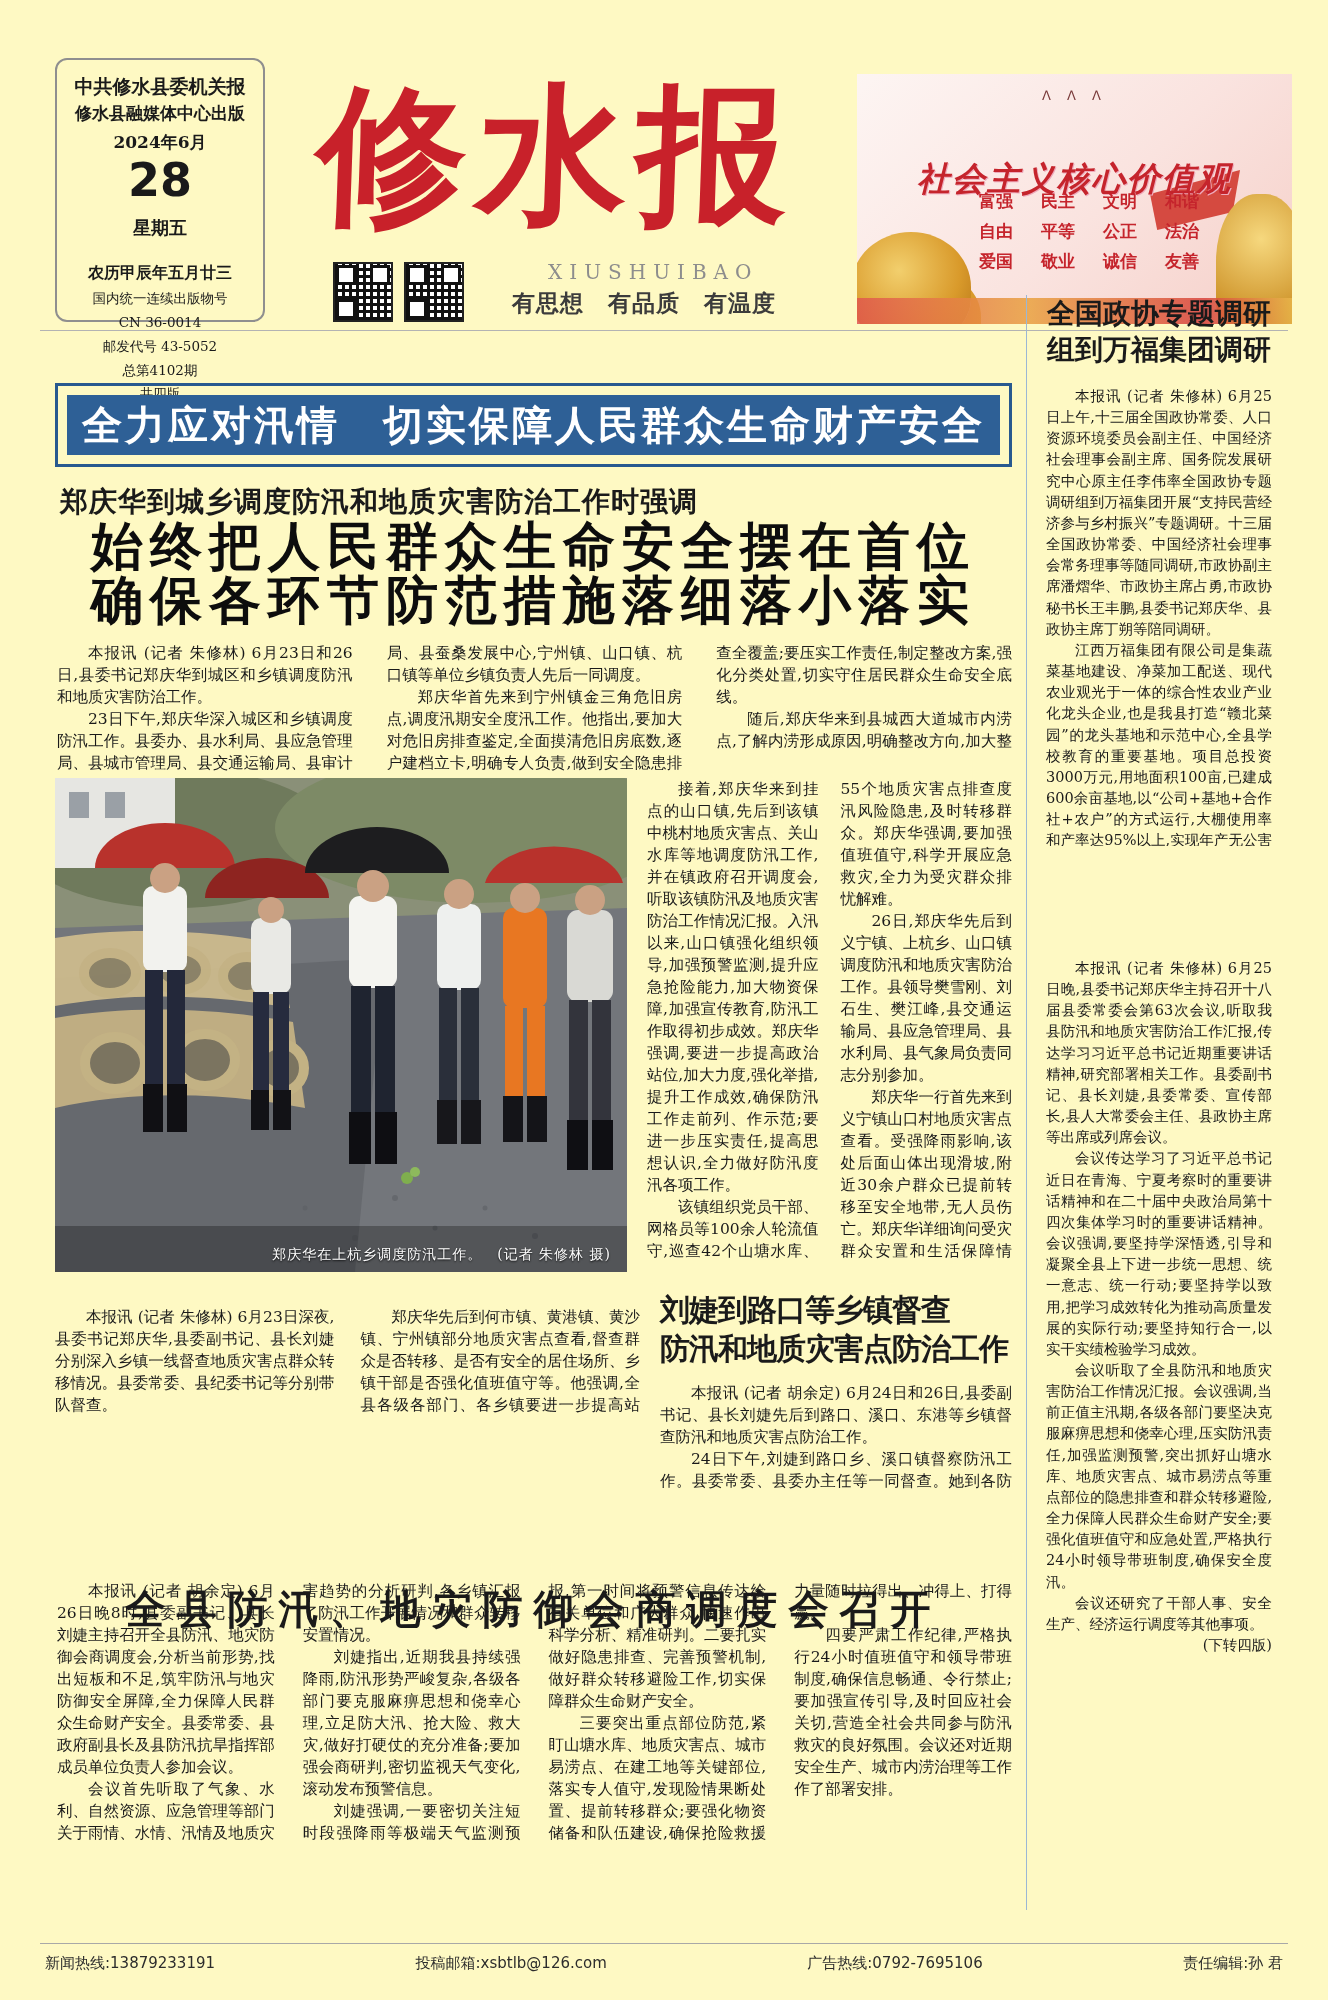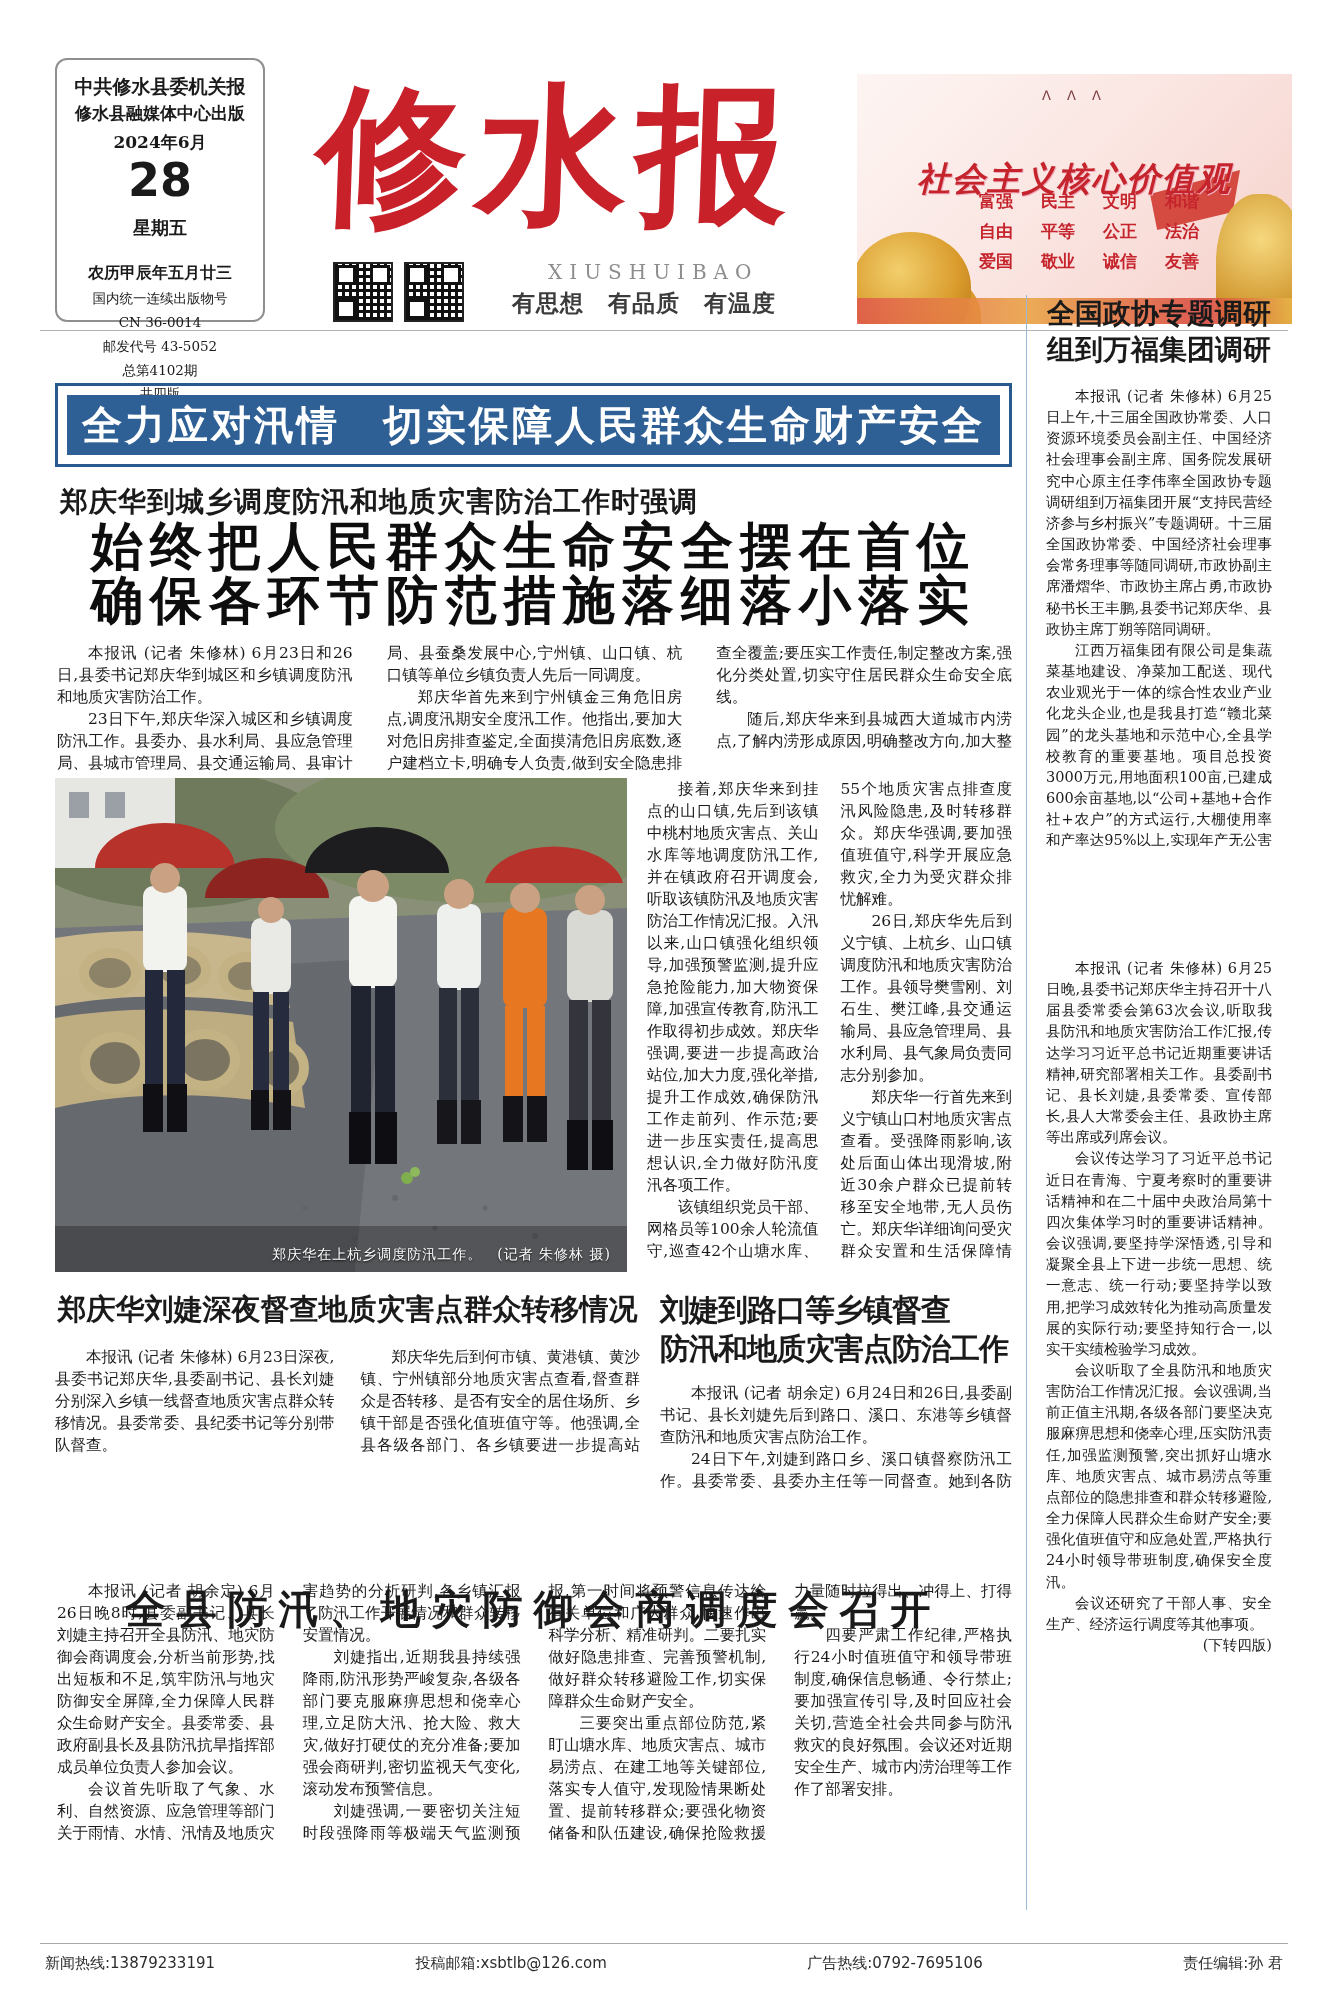--- a/index.html
+++ b/index.html
@@ -3,7 +3,7 @@
 <meta charset="utf-8">
 <style>
   html,body{margin:0;padding:0;background:#e9e9e9;}
-  .page{position:relative;width:1328px;height:2000px;background:#ffffff;margin:0 auto;
+  .page{position:relative;width:1328px;height:2000px;background:#fef9c3;margin:0 auto;
         font-family:"DejaVu Serif",serif;color:#1a1a1a;overflow:hidden;box-shadow:0 0 4px rgba(0,0,0,.3);}
   
   .mast-box{position:absolute;left:55px;top:58px;width:210px;height:264px;border:2px solid #8f8f8f;

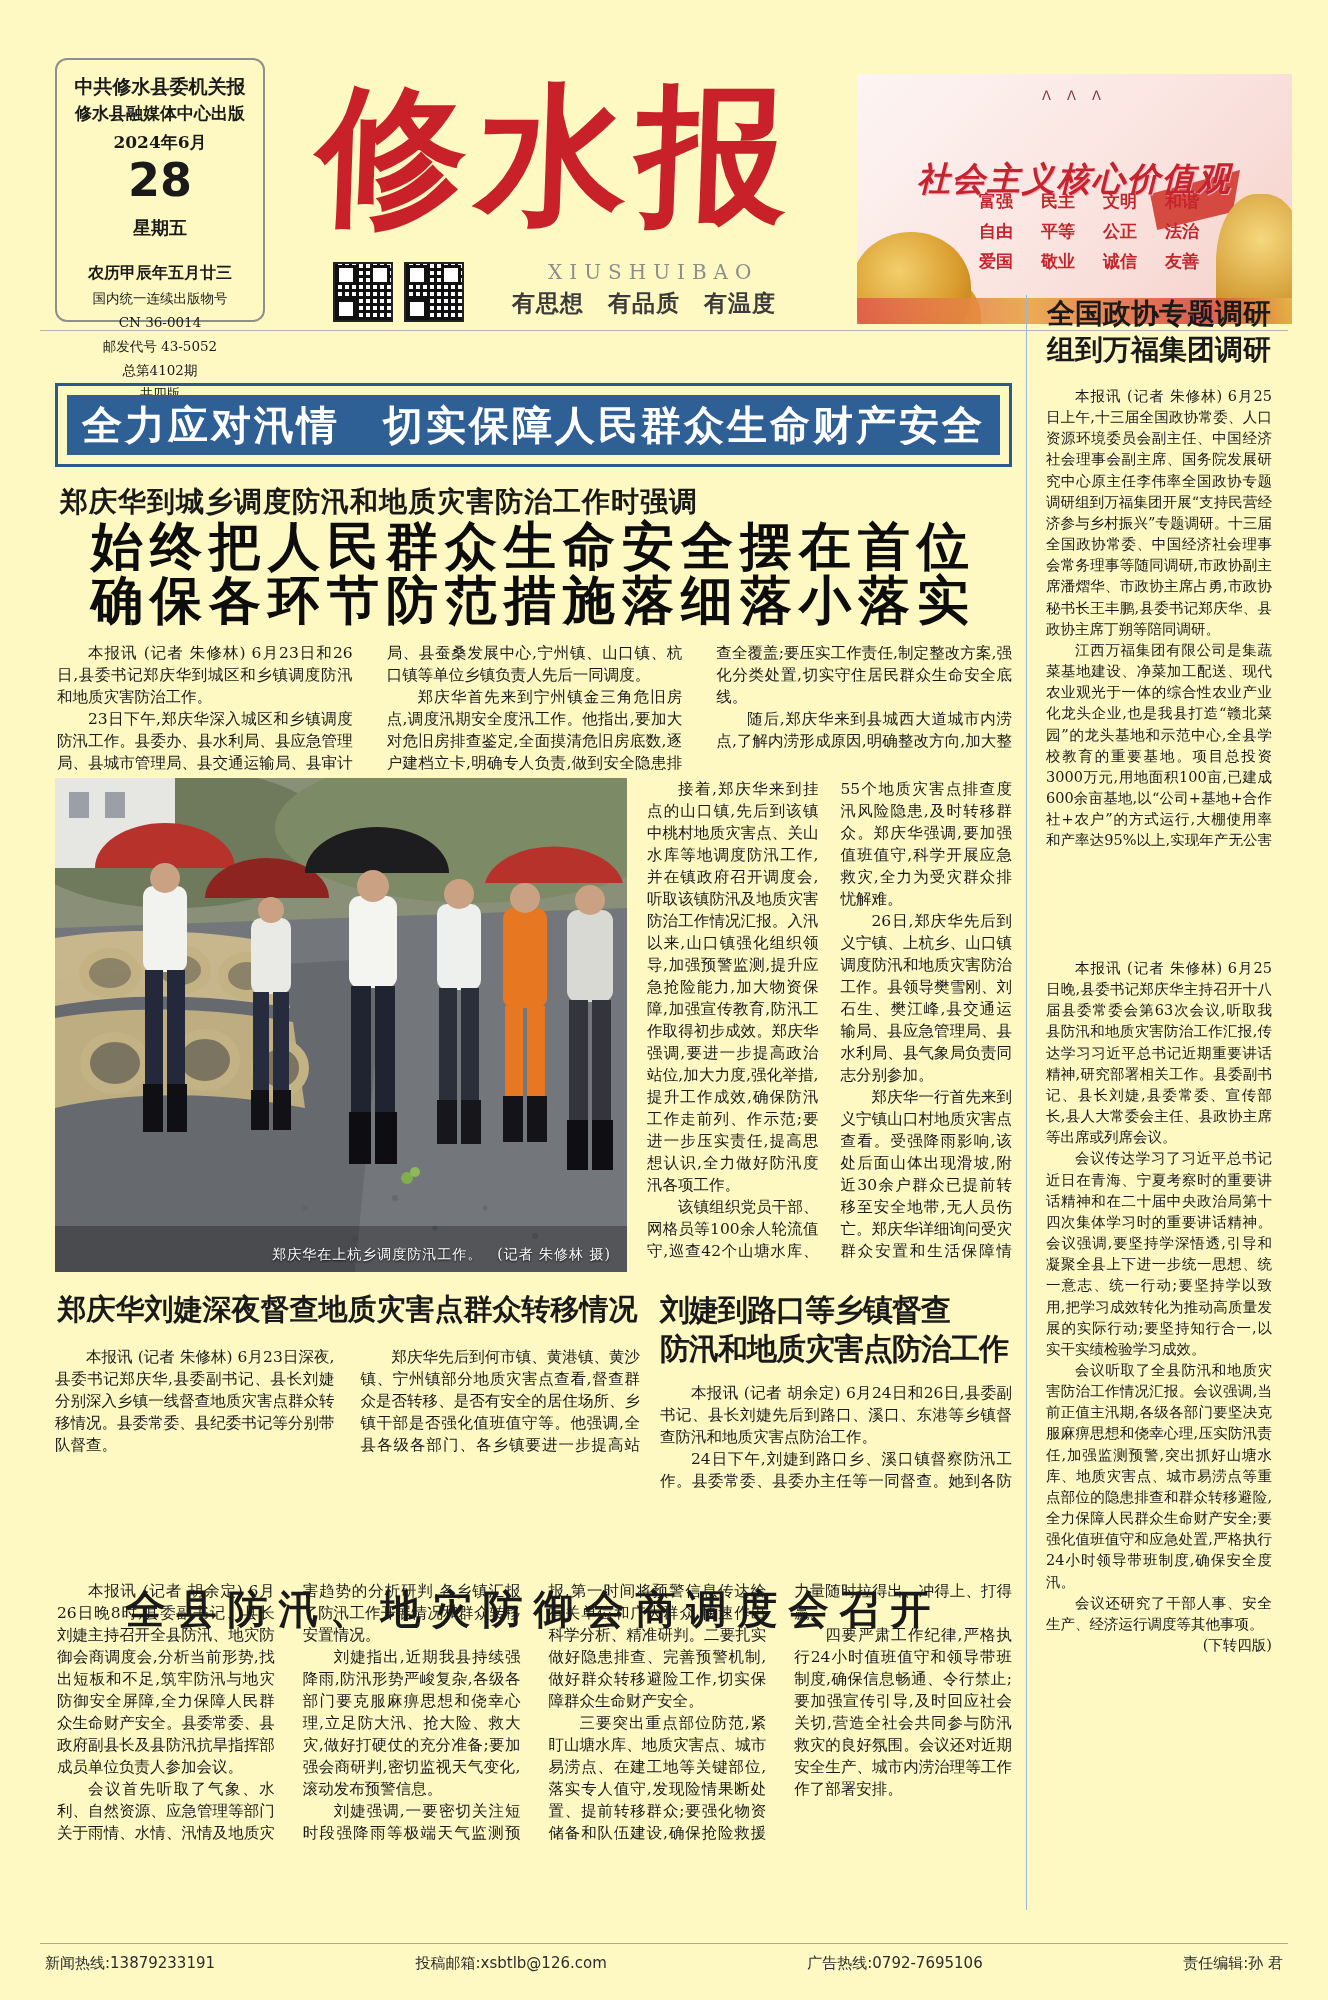--- a/index.html
+++ b/index.html
@@ -254,7 +254,6 @@
   </div>
 
   <div class="artA">
-    <h2>郑庆华刘婕深夜督查地质灾害点群众转移情况</h2>
     <div class="body bodytext">
         <p>本报讯 (记者 朱修林) 6月23日深夜,县委书记郑庆华,县委副书记、县长刘婕分别深入乡镇一线督查地质灾害点群众转移情况。县委常委、县纪委书记等分别带队督查。</p>
         <p>郑庆华先后到何市镇、黄港镇、黄沙镇、宁州镇部分地质灾害点查看,督查群众是否转移、是否有安全的居住场所、乡镇干部是否强化值班值守等。他强调,全县各级各部门、各乡镇要进一步提高站位,扛牢责任,严格按照要求转移群众,杜绝敷衍塞责、应付了事行为发生。</p>

